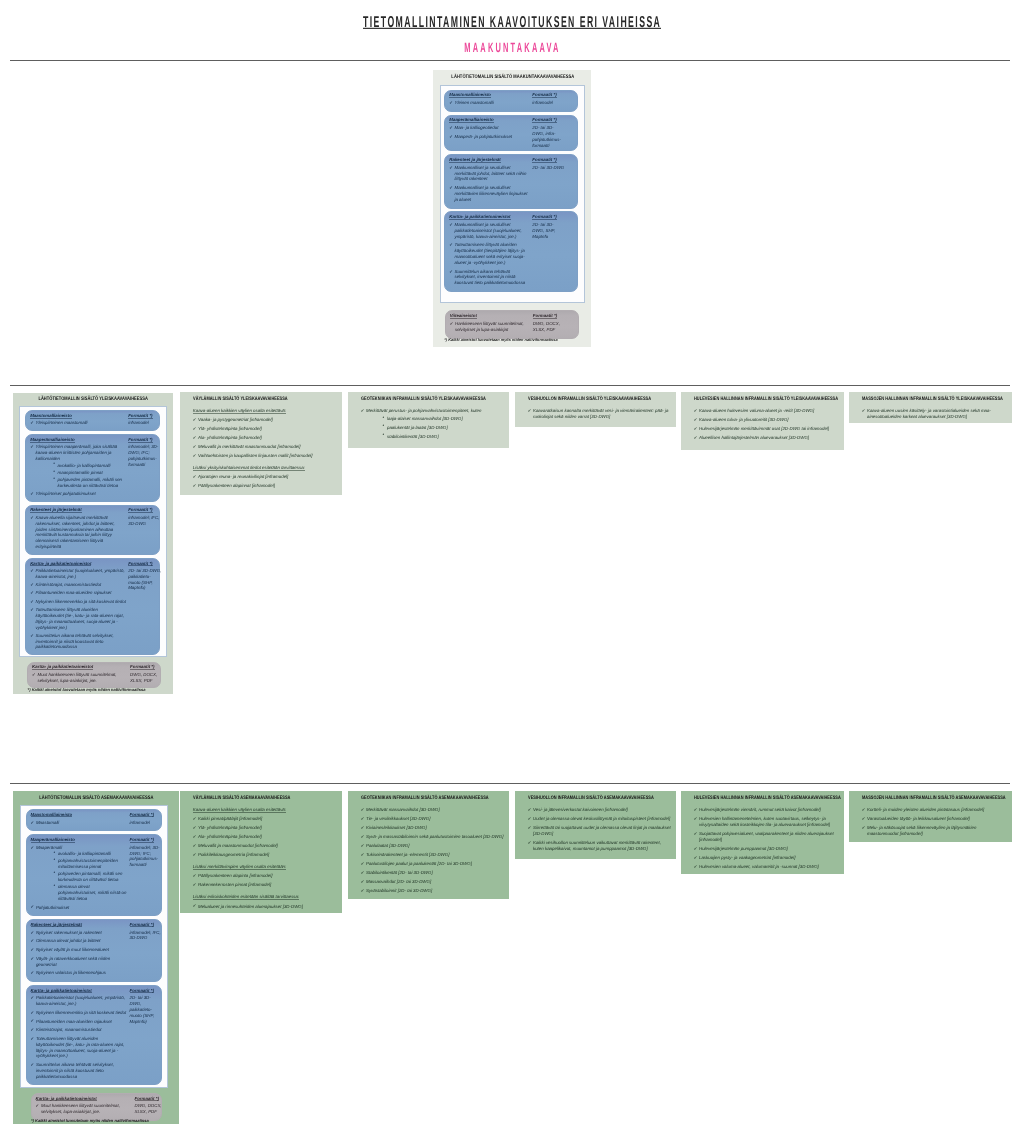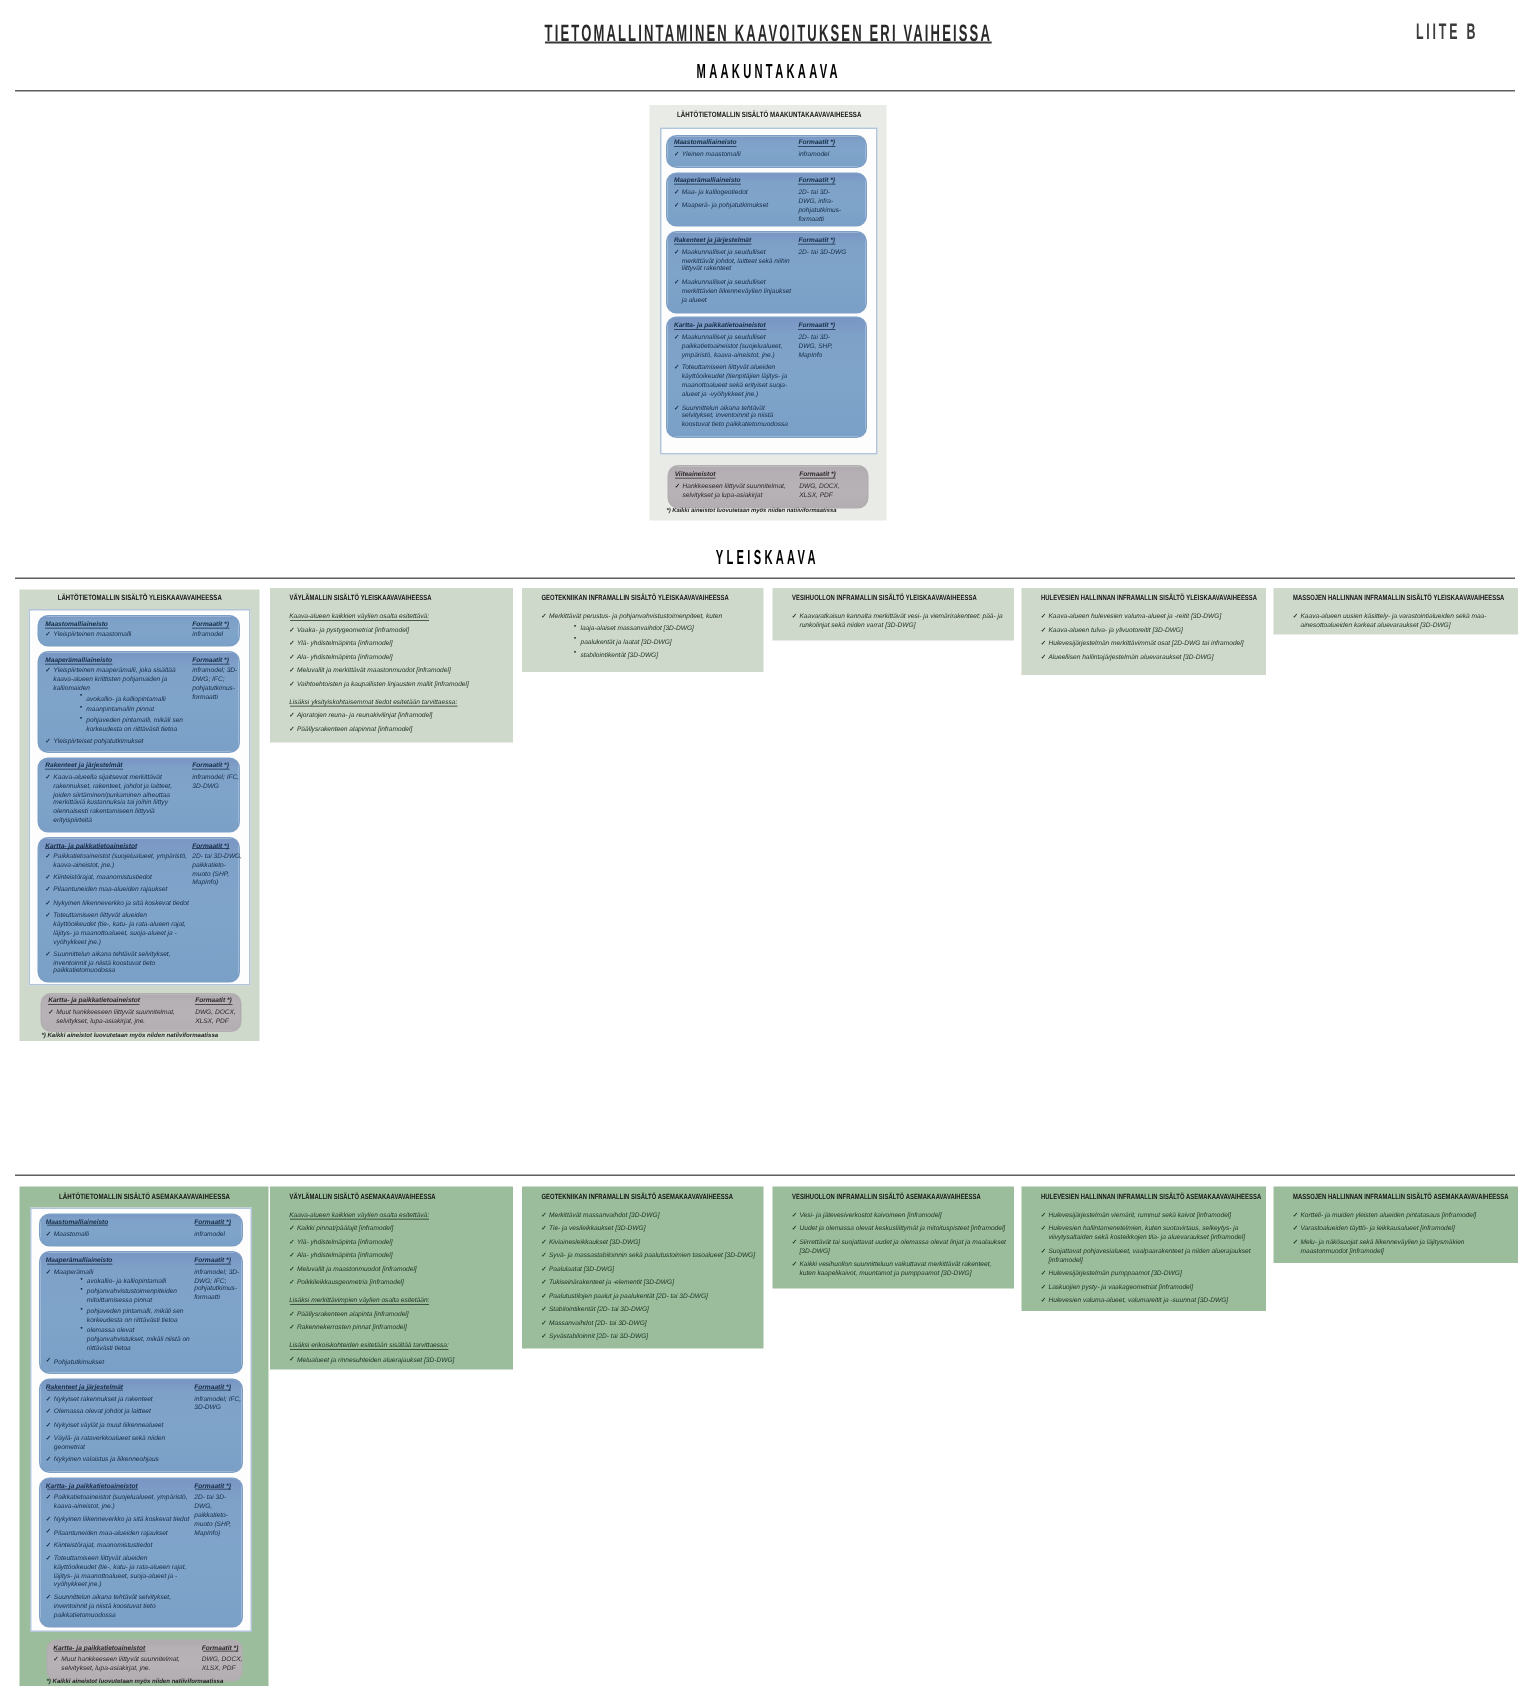--- a/index.html
+++ b/index.html
@@ -73,7 +73,6 @@
 
 <div class="page">
 <div class="doc-title"><span>TIETOMALLINTAMINEN KAAVOITUKSEN ERI VAIHEISSA</span></div>
-<div class="doc-appendix"><span>LIITE B</span></div>
 <div class="sec-title" style="top:41px"><span>MAAKUNTAKAAVA</span></div>
 <div class="rule" style="top:60px"></div>
 <div class="sec-title" style="top:365px"><span>YLEISKAAVA</span></div>

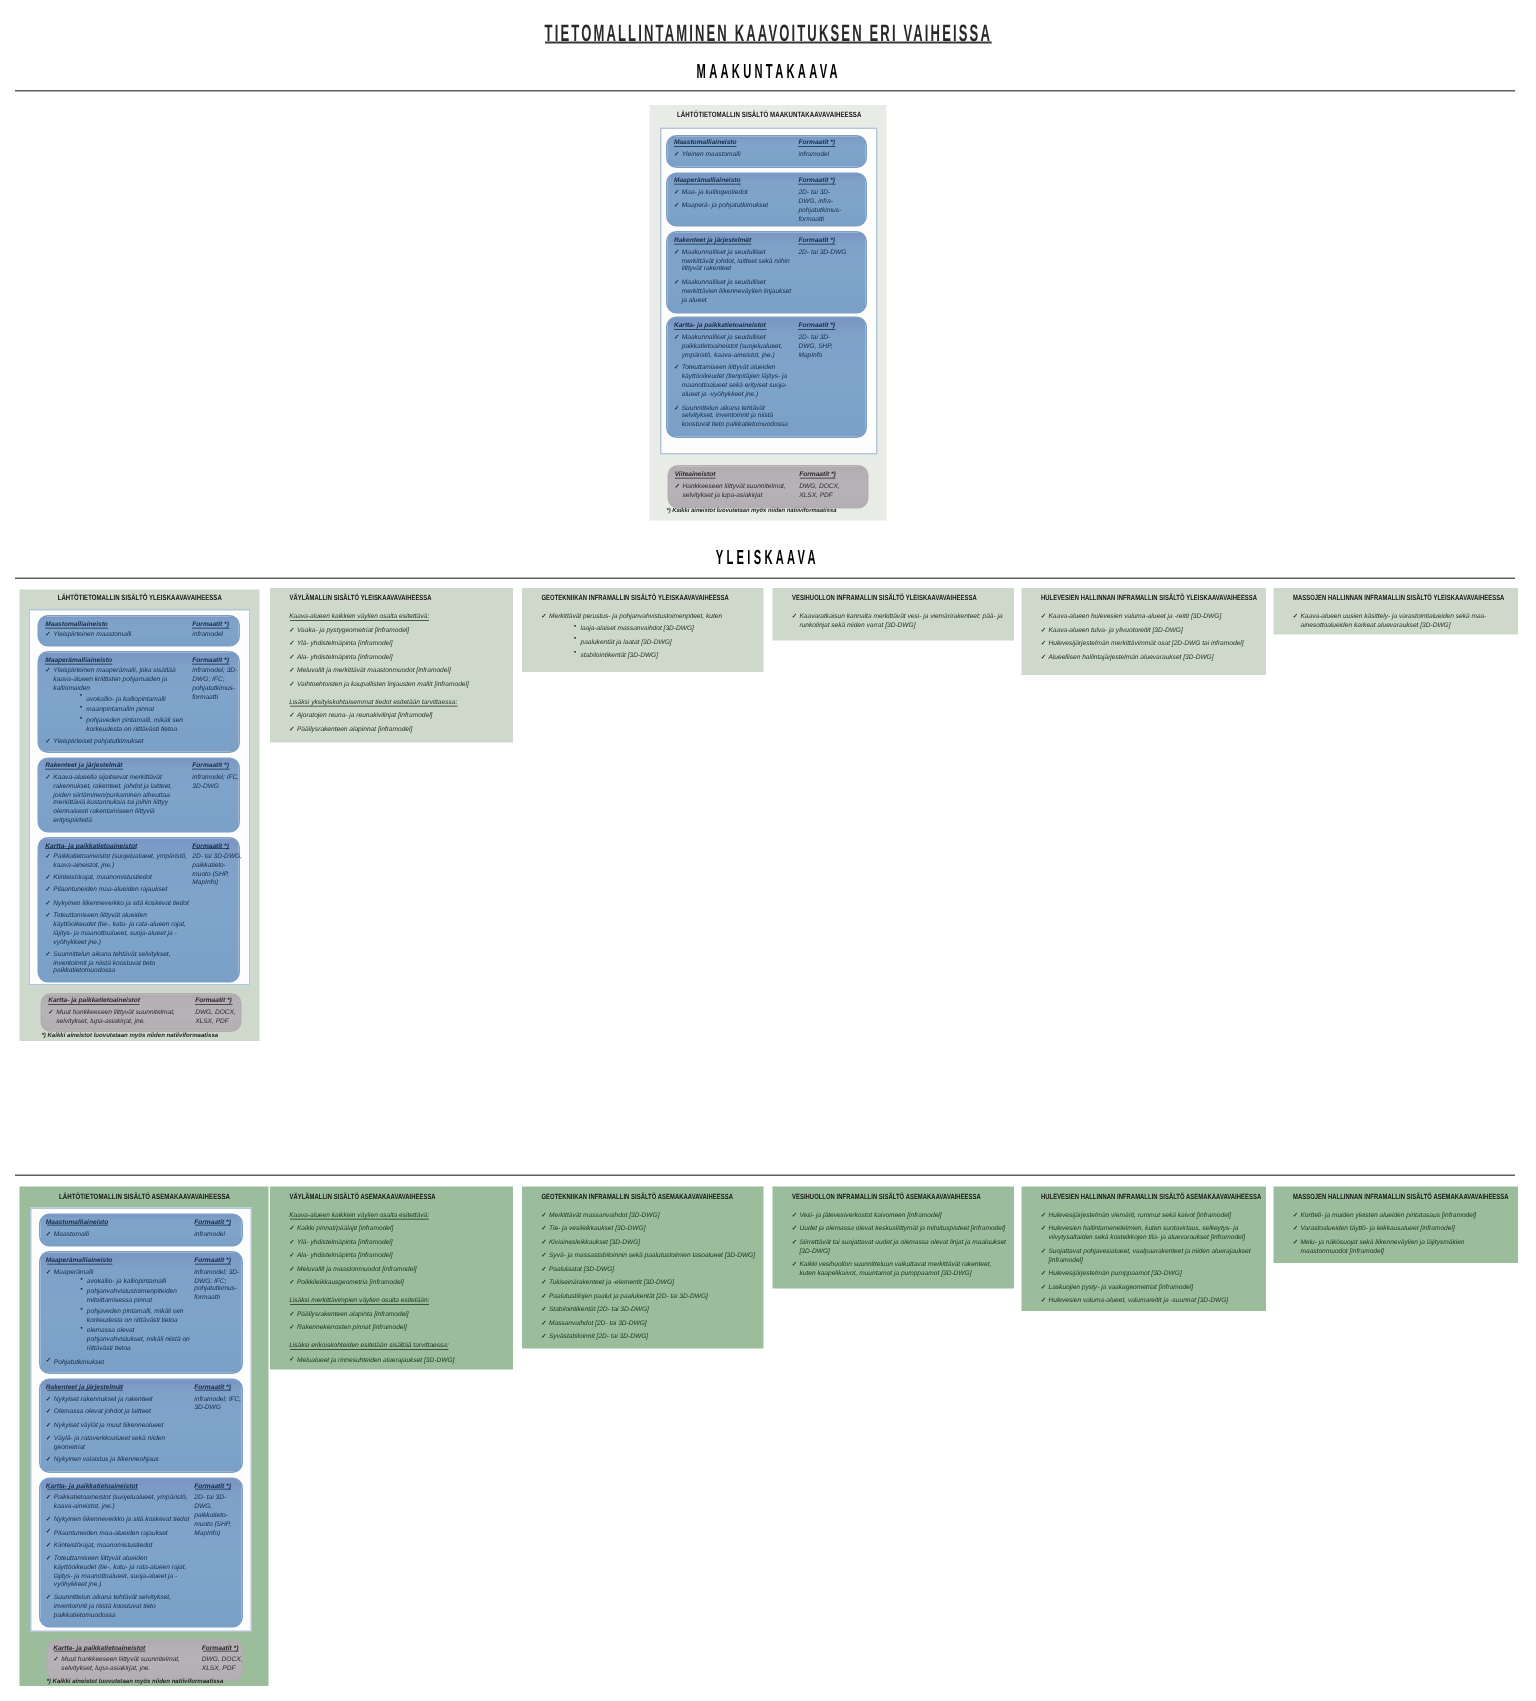--- a/index.html
+++ b/index.html
@@ -22,7 +22,7 @@
                      transform:scaleX(0.55);transform-origin:right;}
 
   .sec-title{position:absolute;left:0;width:1024px;text-align:center;
-             font-size:13.5px;font-weight:bold;color:#000000;line-height:1;}
+             font-size:13.5px;font-weight:bold;color:#ec4899;line-height:1;}
   .sec-title span{display:inline-block;letter-spacing:4.0px;white-space:nowrap;
                   transform:scaleX(0.55);transform-origin:center;}
 

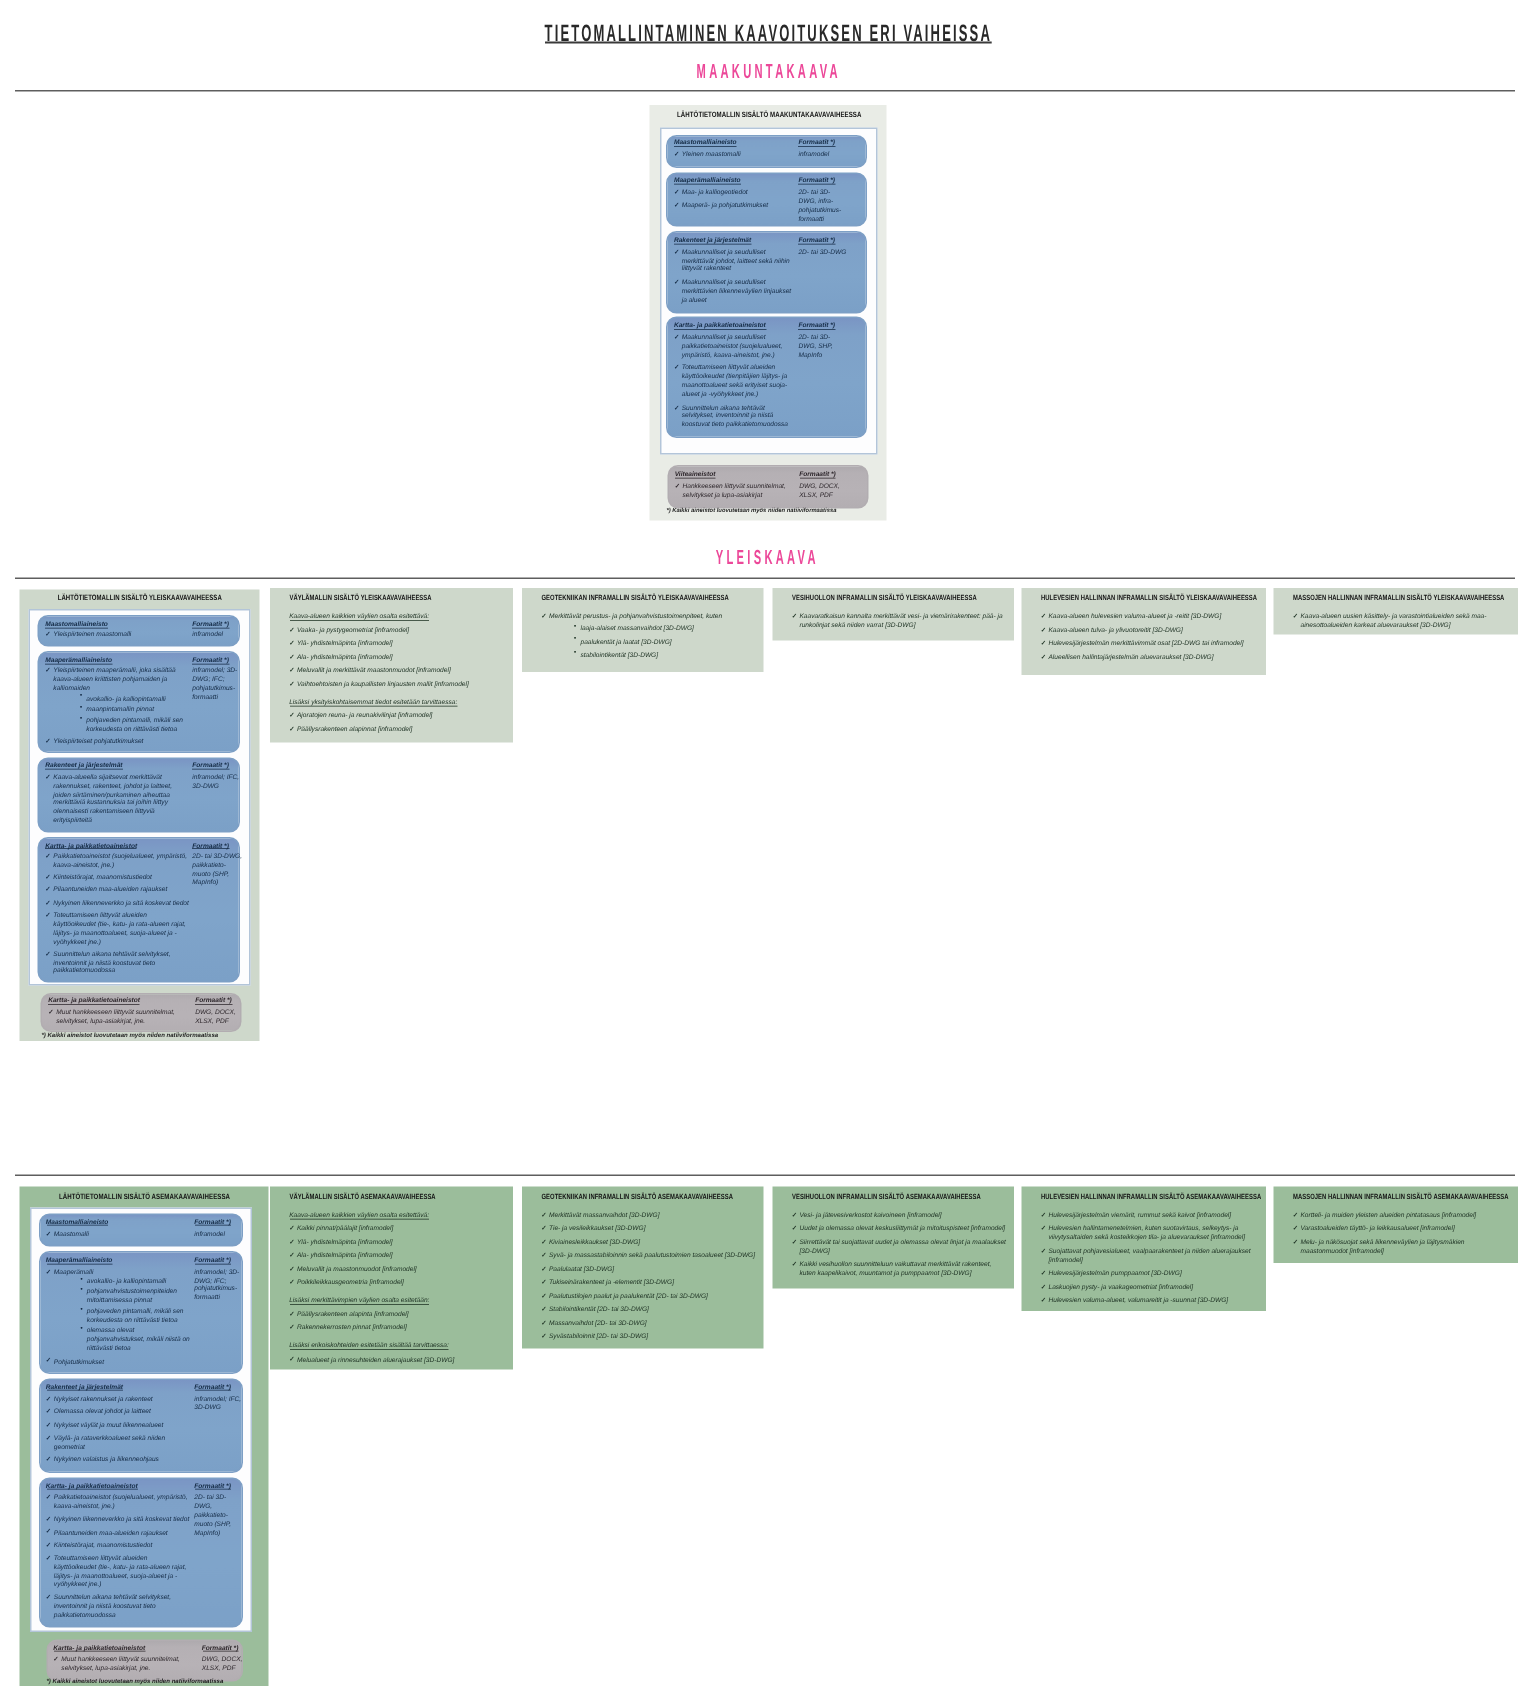--- a/index.html
+++ b/index.html
@@ -75,7 +75,6 @@
 <div class="doc-title"><span>TIETOMALLINTAMINEN KAAVOITUKSEN ERI VAIHEISSA</span></div>
 <div class="sec-title" style="top:41px"><span>MAAKUNTAKAAVA</span></div>
 <div class="rule" style="top:60px"></div>
-<div class="sec-title" style="top:365px"><span>YLEISKAAVA</span></div>
 <div class="rule" style="top:385px"></div>
 <div class="rule" style="top:783px"></div>
 <div class="panel" style="left:433.3px;top:69.9px;width:158.2px;height:277.5px;background:#e9ece6">

